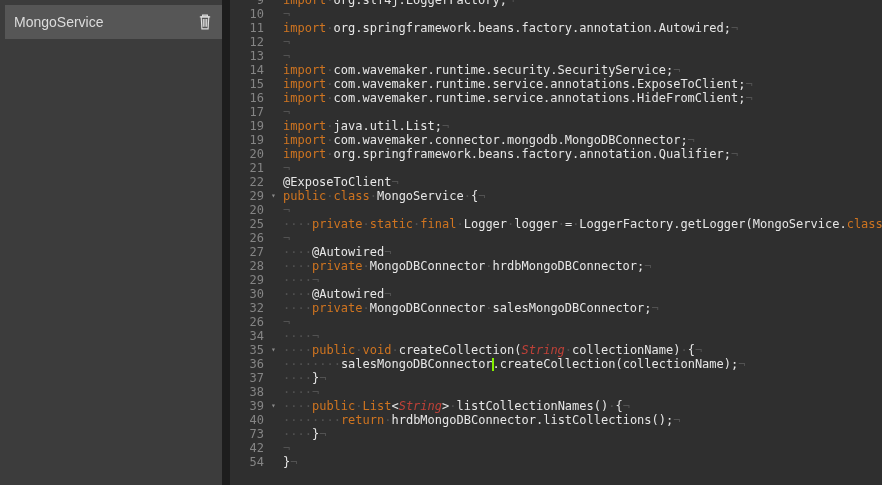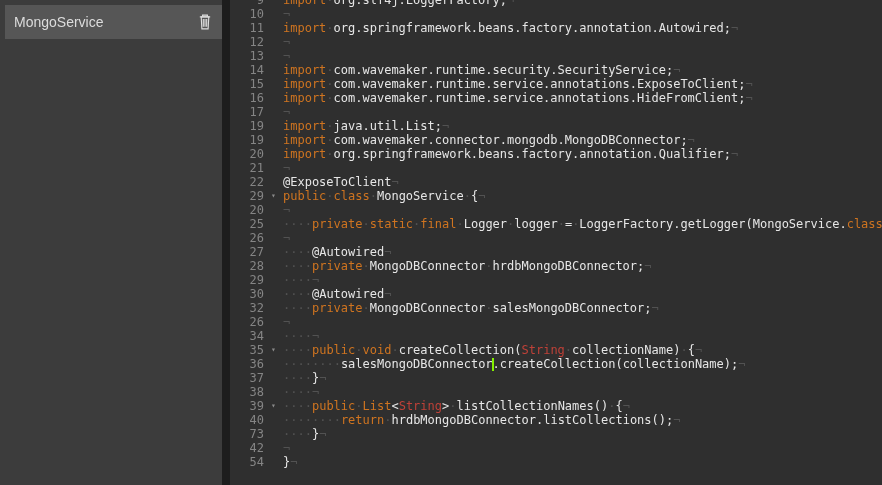--- a/index.html
+++ b/index.html
@@ -69,7 +69,7 @@
   .code{flex:1;white-space:pre;color:var(--plain);}
   .tok-p{color:var(--plain);}
   .tok-k{color:var(--keyword);}
-  .tok-t{color:var(--type_red);}
+  .tok-t{color:var(--type_red);font-style:italic;}
   .tok-s{color:var(--string_green);}
   .ws{color:var(--invisible);}
   .tok-c{

